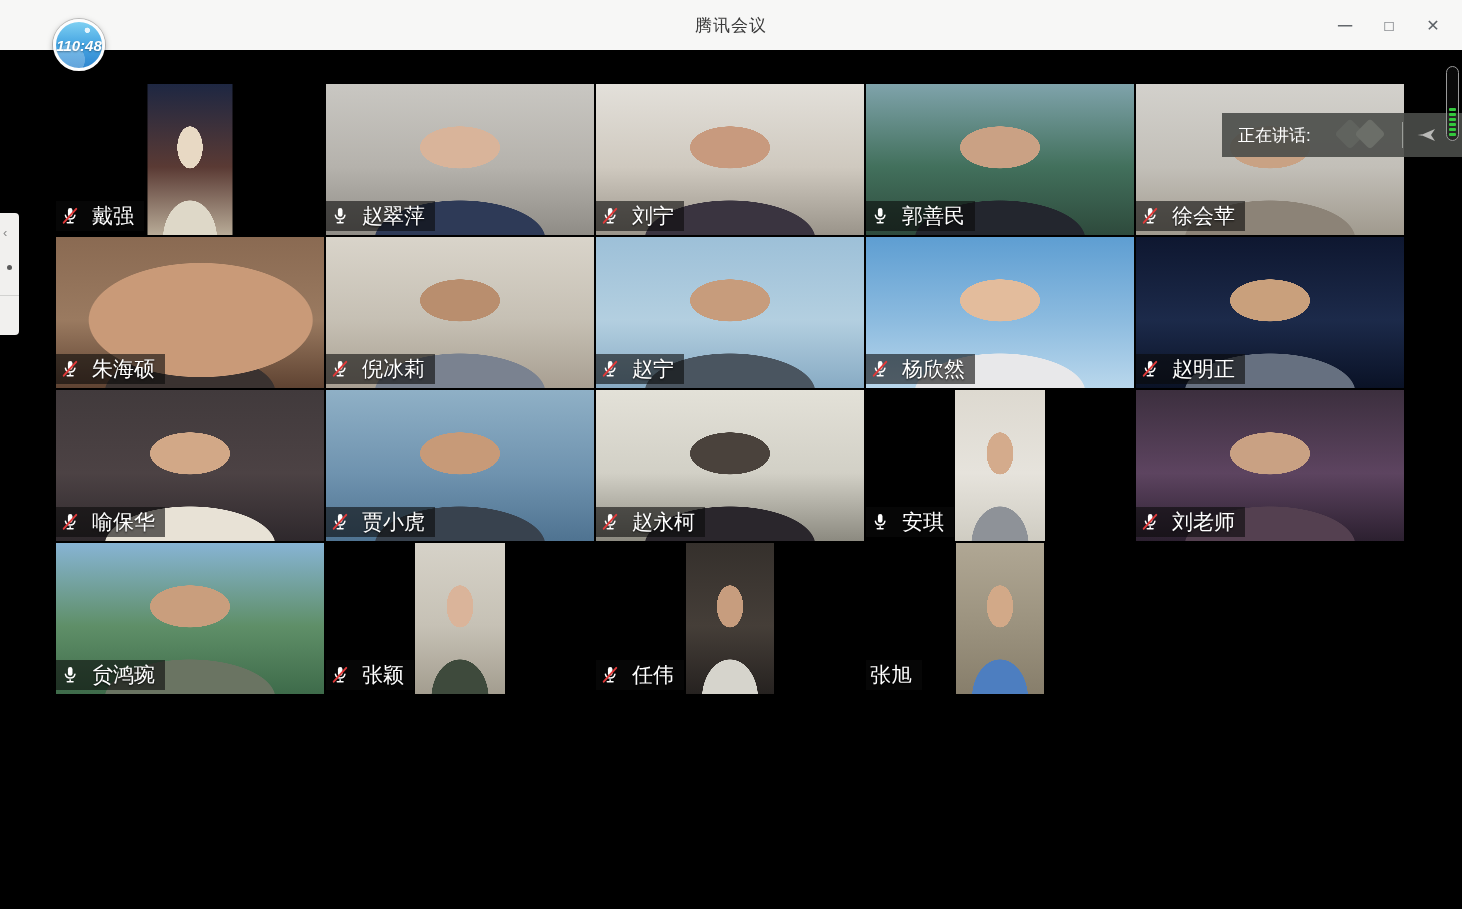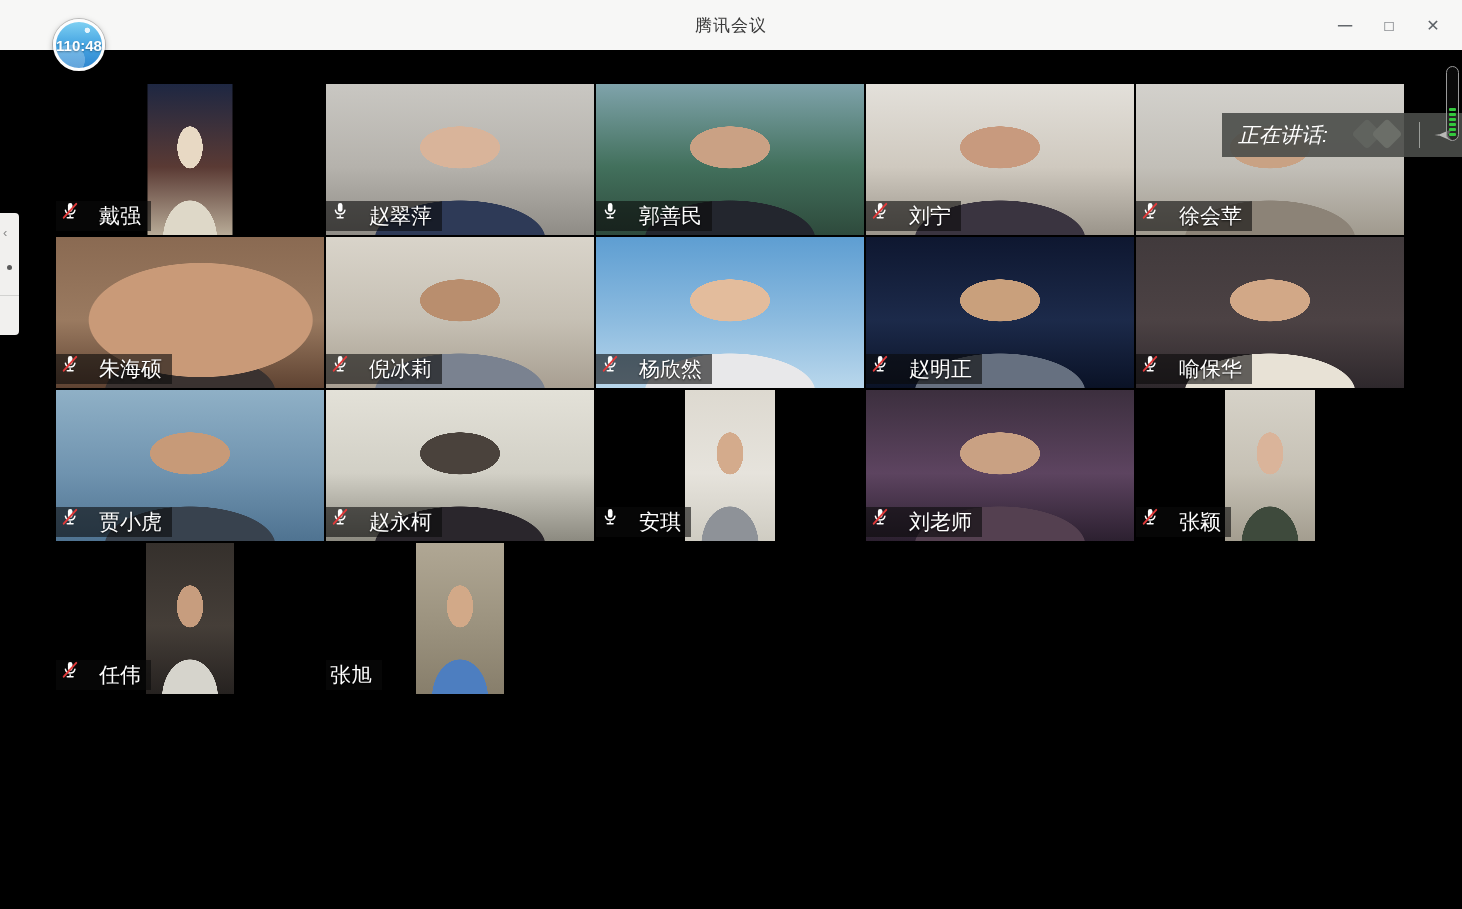--- a/index.html
+++ b/index.html
@@ -36,7 +36,7 @@
     box-shadow:0 0 0 1px rgba(0,0,0,.18),0 2px 6px rgba(0,0,0,.35);
     display:flex;align-items:center;justify-content:center;z-index:10;
   }
-  .timer-badge span{color:#fff;font-size:15px;font-weight:bold;text-shadow:0 1px 2px rgba(0,0,0,.35);}
+  .timer-badge span{color:#fff;font-size:15px;font-weight:bold;text-shadow:0 1px 2px rgba(0,0,0,.35);font-style:italic;}
   
   .stage{position:absolute;left:0;top:50px;width:1462px;height:859px;background:#000;}
   

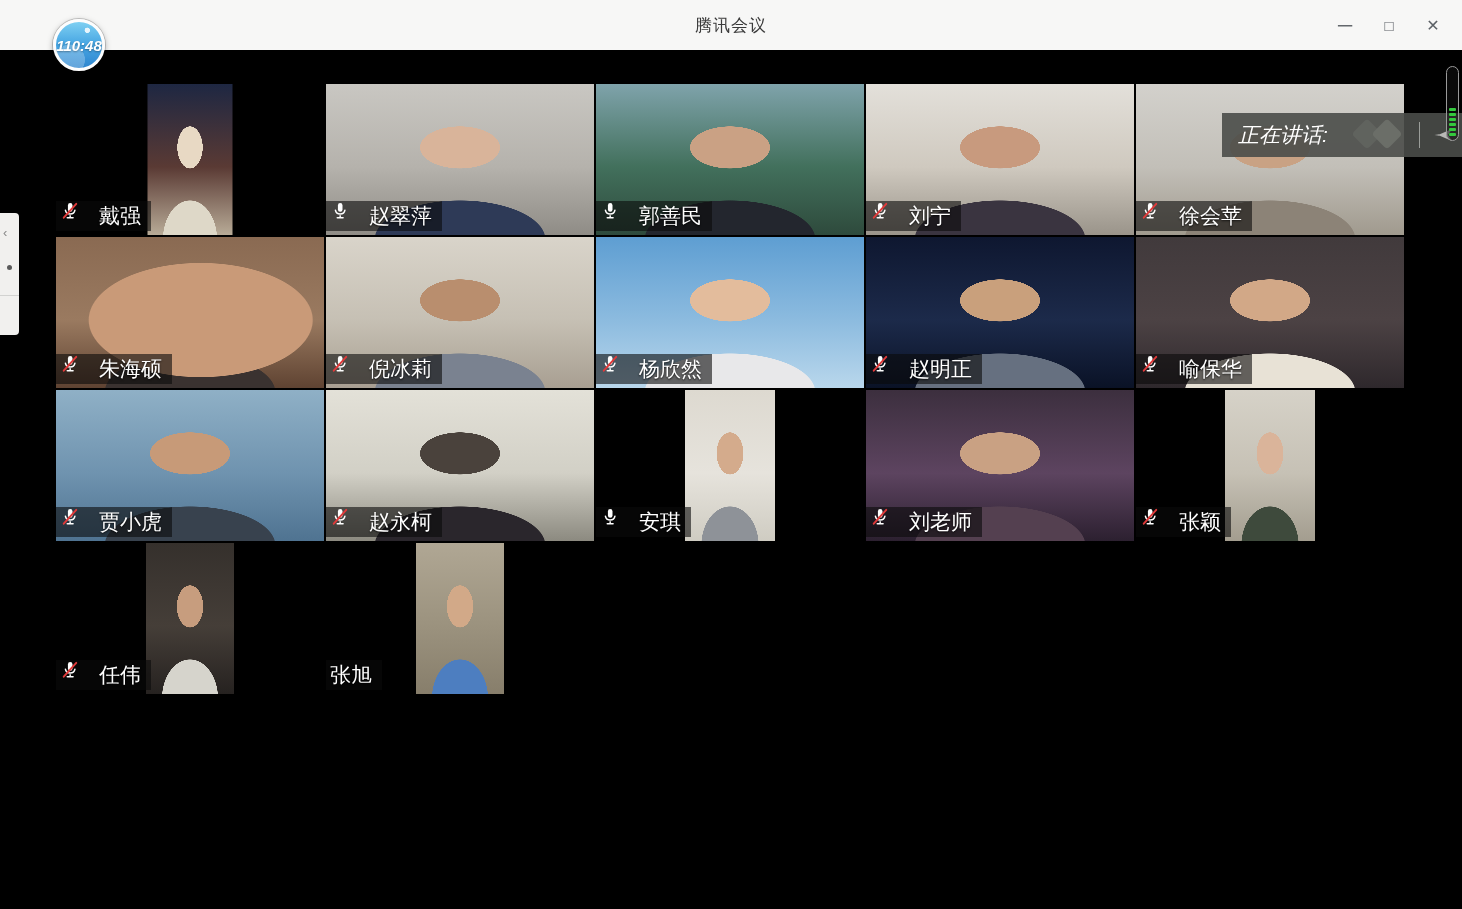--- a/index.html
+++ b/index.html
@@ -72,7 +72,7 @@
     background:rgba(74,77,73,.9);display:flex;align-items:center;
     padding-left:16px;box-sizing:border-box;z-index:5;color:#fff;
   }
-  .speaking-banner .label{font-size:21px;font-style:italic;}
+  .speaking-banner .label{font-size:17px;}
   .speaking-banner .logo{margin-left:20px;display:flex;align-items:center;}
   .speaking-banner .divider{width:1px;height:26px;background:#9a9d99;margin:0 11px 0 13px;}
   .speaking-banner .arrow{display:flex;align-items:center;}

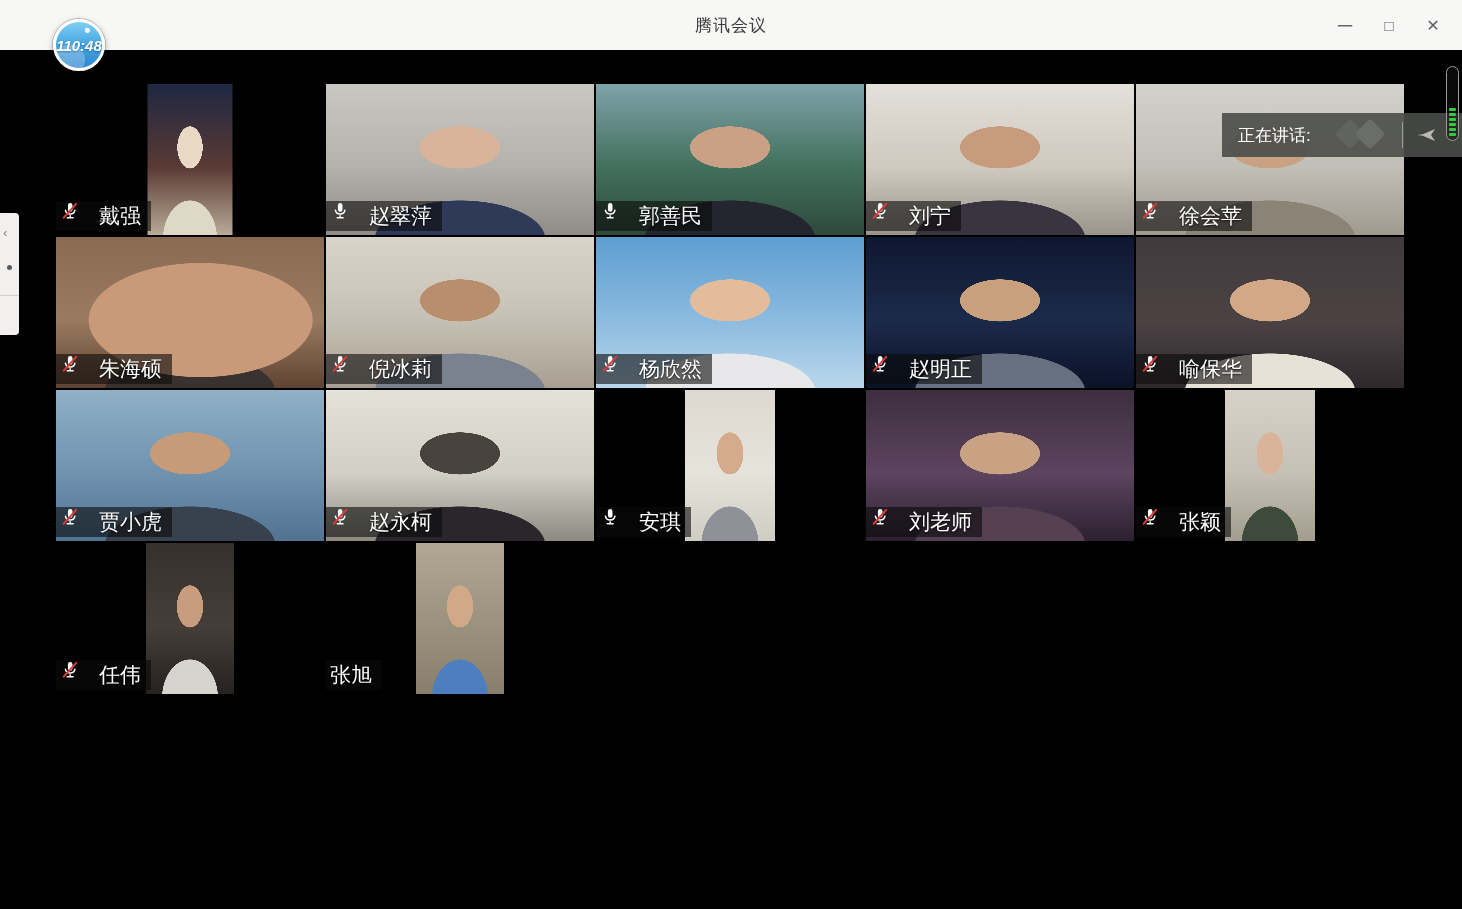--- a/index.html
+++ b/index.html
@@ -60,7 +60,7 @@
   }
   .name-tag{
     position:absolute;left:0;bottom:4px;height:30px;
-    display:flex;align-items:flex-start;gap:19px;
+    display:flex;align-items:center;gap:12px;
     background:rgba(10,10,10,.6);padding:0 10px 0 4px;
     color:#fff;font-size:21px;line-height:30px;white-space:nowrap;
     text-shadow:0 1px 2px rgba(0,0,0,.8);z-index:2;

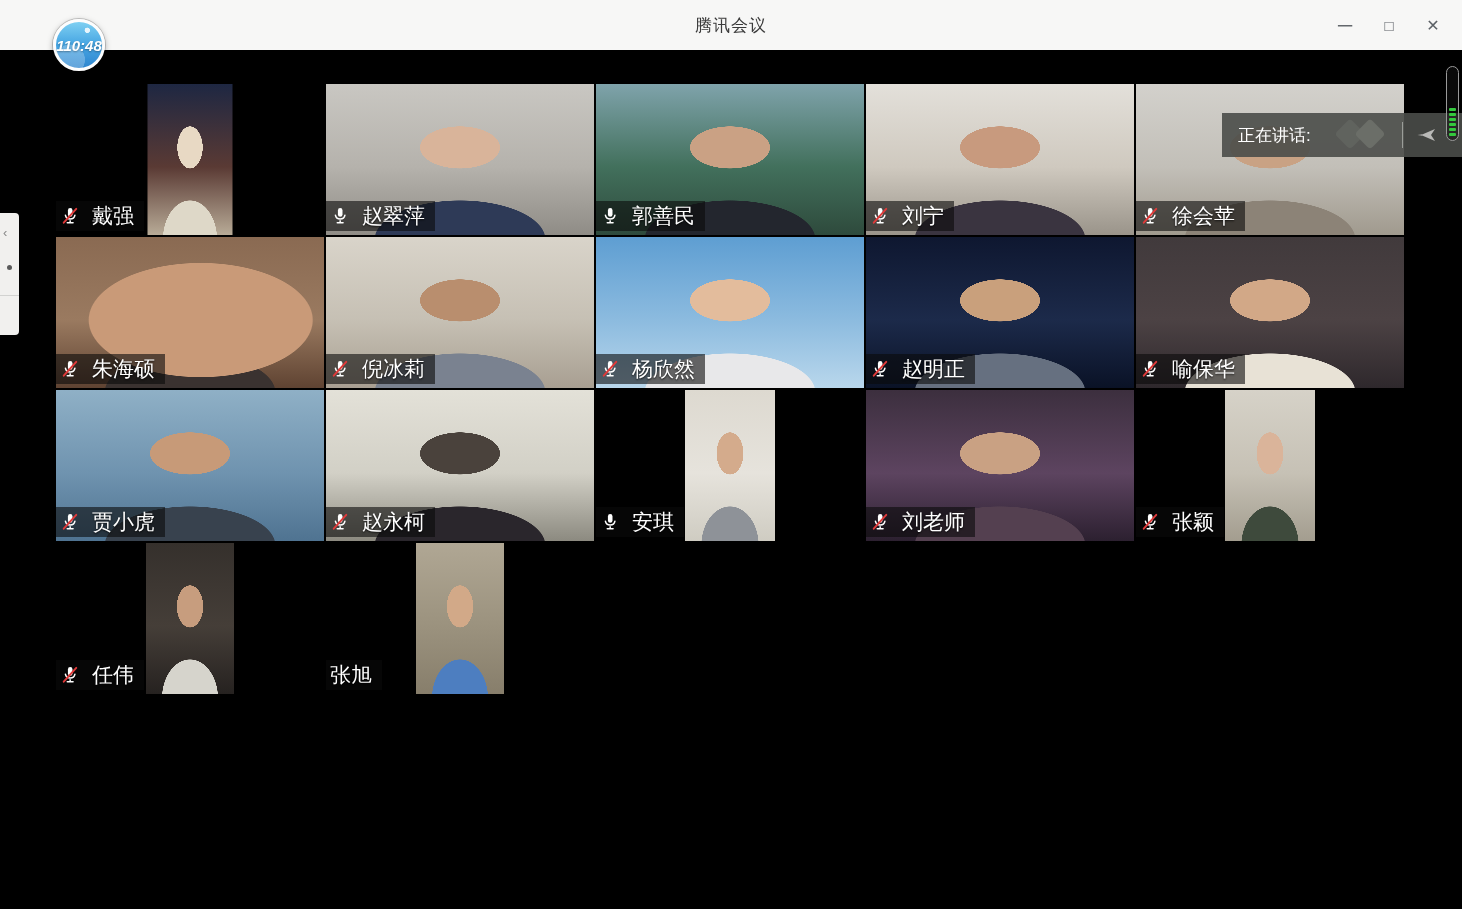--- a/index.html
+++ b/index.html
@@ -141,6 +141,21 @@
       </div>
     </div>
     <div class="tile">
+      <div class="video" style="width: 100%; background: radial-gradient(15% 14% at 50% 42%, rgb(200, 154, 126) 0px, rgb(200, 154, 126) 99%, rgba(0, 0, 0, 0) 100%), radial-gradient(32% 26% at 50% 103%, rgb(58, 52, 64) 0px, rgb(58, 52, 64) 99%, rgba(0, 0, 0, 0) 100%), linear-gradient(rgb(227, 224, 218) 0%, rgb(207, 201, 191) 55%, rgb(154, 148, 138) 100%);"></div>
+      <div class="name-tag">
+        <span class="mic">
+          <svg width="20" height="20" viewBox="0 0 24 24">
+            <rect x="9.5" y="2.5" width="5.5" height="10.5" rx="2.75" fill="#fff"></rect>
+            <path d="M6.5 11a5.8 5.8 0 0 0 11.4 0" stroke="#fff" stroke-width="1.8" fill="none" stroke-linecap="round"></path>
+            <line x1="12.2" y1="17" x2="12.2" y2="20" stroke="#fff" stroke-width="1.8"></line>
+            <line x1="8.7" y1="20.2" x2="15.7" y2="20.2" stroke="#fff" stroke-width="1.8" stroke-linecap="round"></line>
+            <line x1="4.5" y1="20" x2="19.5" y2="3.5" stroke="#e03a3a" stroke-width="2.4" stroke-linecap="round"></line>
+          </svg>
+        </span>
+        <span>刘宁</span>
+      </div>
+    </div>
+    <div class="tile">
       <div class="video" style="width: 100%; background: radial-gradient(15% 14% at 50% 42%, rgb(202, 161, 132) 0px, rgb(202, 161, 132) 99%, rgba(0, 0, 0, 0) 100%), radial-gradient(32% 26% at 50% 103%, rgb(35, 38, 46) 0px, rgb(35, 38, 46) 99%, rgba(0, 0, 0, 0) 100%), linear-gradient(rgb(127, 163, 171) 0%, rgb(66, 112, 92) 55%, rgb(46, 74, 60) 100%);"></div>
       <div class="name-tag">
         <span class="mic">
@@ -152,21 +167,6 @@
           </svg>
         </span>
         <span>郭善民</span>
-      </div>
-    </div>
-    <div class="tile">
-      <div class="video" style="width: 100%; background: radial-gradient(15% 14% at 50% 42%, rgb(200, 154, 126) 0px, rgb(200, 154, 126) 99%, rgba(0, 0, 0, 0) 100%), radial-gradient(32% 26% at 50% 103%, rgb(58, 52, 64) 0px, rgb(58, 52, 64) 99%, rgba(0, 0, 0, 0) 100%), linear-gradient(rgb(227, 224, 218) 0%, rgb(207, 201, 191) 55%, rgb(154, 148, 138) 100%);"></div>
-      <div class="name-tag">
-        <span class="mic">
-          <svg width="20" height="20" viewBox="0 0 24 24">
-            <rect x="9.5" y="2.5" width="5.5" height="10.5" rx="2.75" fill="#fff"></rect>
-            <path d="M6.5 11a5.8 5.8 0 0 0 11.4 0" stroke="#fff" stroke-width="1.8" fill="none" stroke-linecap="round"></path>
-            <line x1="12.2" y1="17" x2="12.2" y2="20" stroke="#fff" stroke-width="1.8"></line>
-            <line x1="8.7" y1="20.2" x2="15.7" y2="20.2" stroke="#fff" stroke-width="1.8" stroke-linecap="round"></line>
-            <line x1="4.5" y1="20" x2="19.5" y2="3.5" stroke="#e03a3a" stroke-width="2.4" stroke-linecap="round"></line>
-          </svg>
-        </span>
-        <span>刘宁</span>
       </div>
     </div>
     <div class="tile">

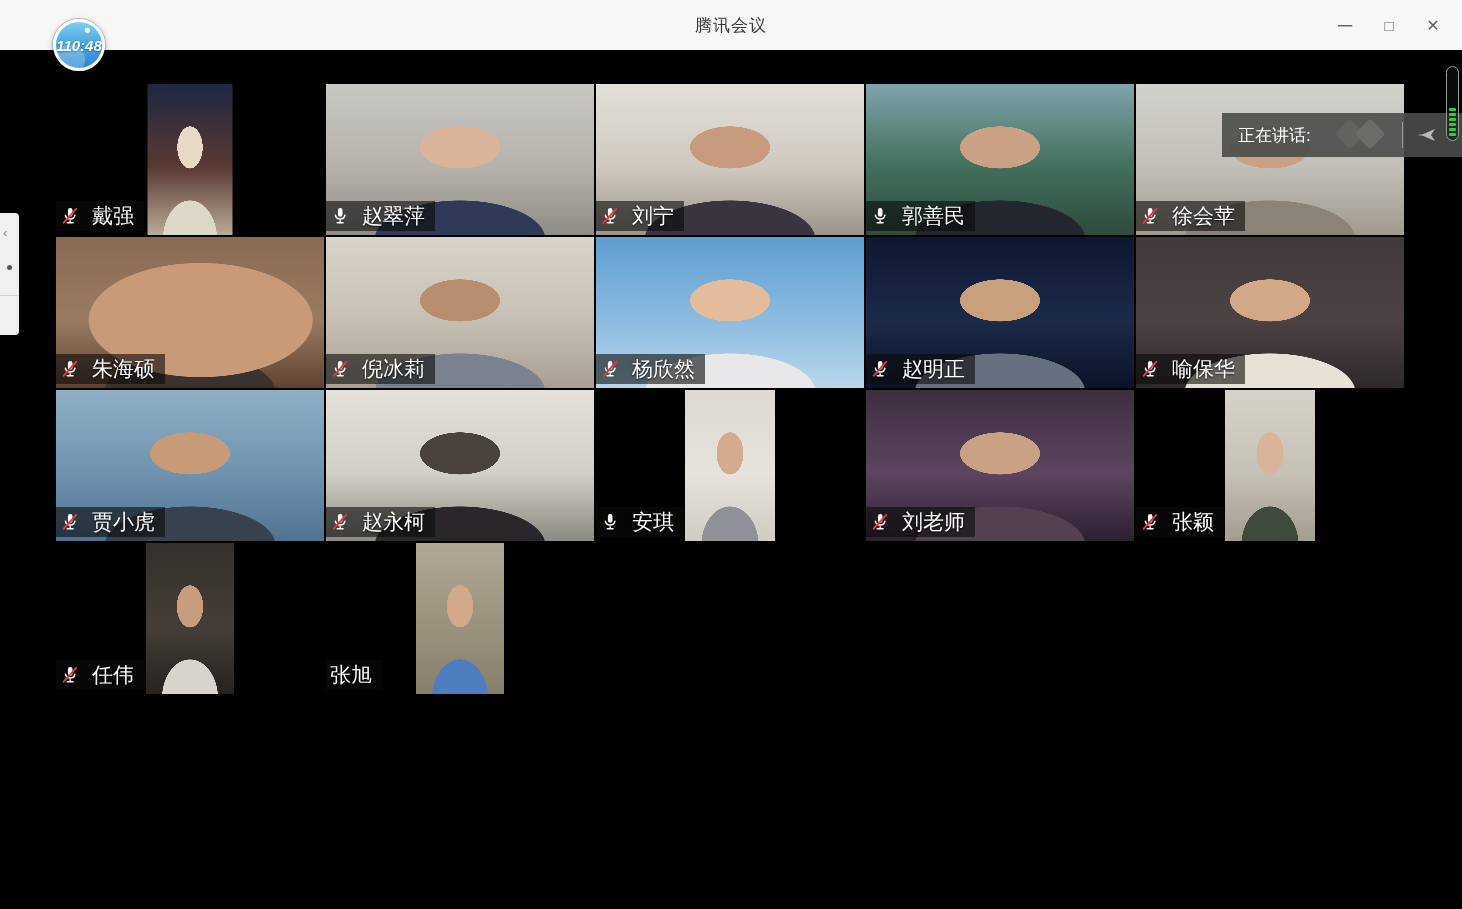--- a/index.html
+++ b/index.html
@@ -212,6 +212,21 @@
           </svg>
         </span>
         <span>倪冰莉</span>
+      </div>
+    </div>
+    <div class="tile">
+      <div class="video" style="width: 100%; background: radial-gradient(15% 14% at 50% 42%, rgb(199, 156, 124) 0px, rgb(199, 156, 124) 99%, rgba(0, 0, 0, 0) 100%), radial-gradient(32% 26% at 50% 103%, rgb(74, 85, 96) 0px, rgb(74, 85, 96) 99%, rgba(0, 0, 0, 0) 100%), linear-gradient(rgb(157, 192, 216) 0%, rgb(179, 207, 224) 55%, rgb(136, 171, 196) 100%);"></div>
+      <div class="name-tag">
+        <span class="mic">
+          <svg width="20" height="20" viewBox="0 0 24 24">
+            <rect x="9.5" y="2.5" width="5.5" height="10.5" rx="2.75" fill="#fff"></rect>
+            <path d="M6.5 11a5.8 5.8 0 0 0 11.4 0" stroke="#fff" stroke-width="1.8" fill="none" stroke-linecap="round"></path>
+            <line x1="12.2" y1="17" x2="12.2" y2="20" stroke="#fff" stroke-width="1.8"></line>
+            <line x1="8.7" y1="20.2" x2="15.7" y2="20.2" stroke="#fff" stroke-width="1.8" stroke-linecap="round"></line>
+            <line x1="4.5" y1="20" x2="19.5" y2="3.5" stroke="#e03a3a" stroke-width="2.4" stroke-linecap="round"></line>
+          </svg>
+        </span>
+        <span>赵宁</span>
       </div>
     </div>
     <div class="tile">

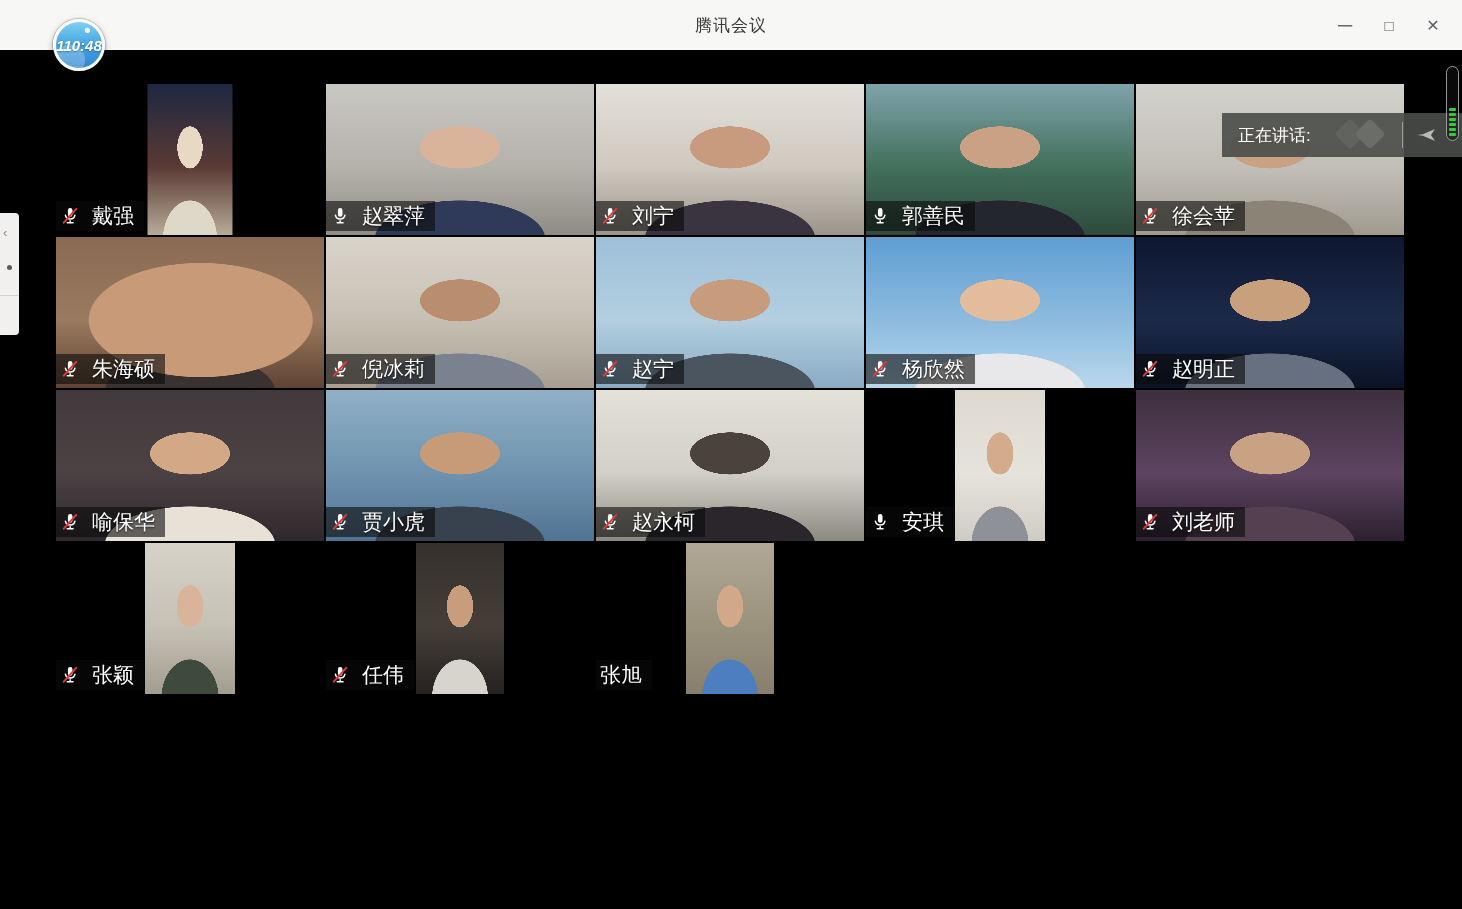--- a/index.html
+++ b/index.html
@@ -331,6 +331,20 @@
           </svg>
         </span>
         <span>刘老师</span>
+      </div>
+    </div>
+    <div class="tile">
+      <div class="video" style="width: 100%; background: radial-gradient(15% 14% at 50% 42%, rgb(201, 158, 125) 0px, rgb(201, 158, 125) 99%, rgba(0, 0, 0, 0) 100%), radial-gradient(32% 26% at 50% 103%, rgb(106, 116, 98) 0px, rgb(106, 116, 98) 99%, rgba(0, 0, 0, 0) 100%), linear-gradient(rgb(135, 180, 212) 0%, rgb(95, 143, 104) 55%, rgb(62, 107, 74) 100%);"></div>
+      <div class="name-tag">
+        <span class="mic">
+          <svg width="20" height="20" viewBox="0 0 24 24">
+            <rect x="9.5" y="2.5" width="5.5" height="10.5" rx="2.75" fill="#fff"></rect>
+            <path d="M6.5 11a5.8 5.8 0 0 0 11.4 0" stroke="#fff" stroke-width="1.8" fill="none" stroke-linecap="round"></path>
+            <line x1="12.2" y1="17" x2="12.2" y2="20" stroke="#fff" stroke-width="1.8"></line>
+            <line x1="8.7" y1="20.2" x2="15.7" y2="20.2" stroke="#fff" stroke-width="1.8" stroke-linecap="round"></line>
+          </svg>
+        </span>
+        <span>贠鸿琬</span>
       </div>
     </div>
     <div class="tile">

